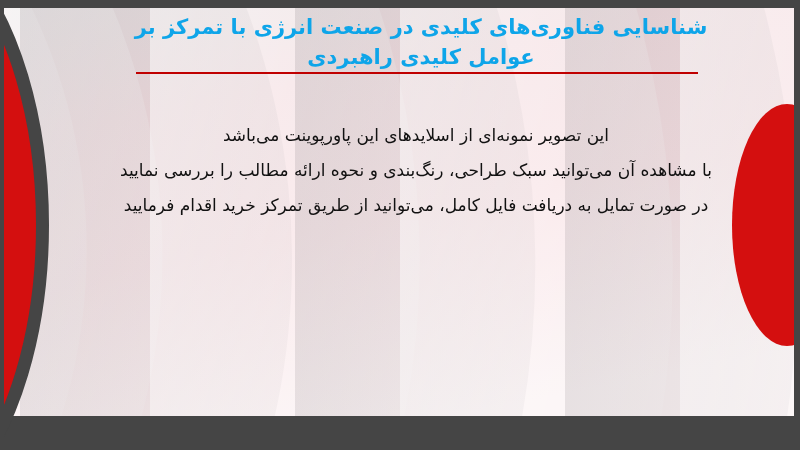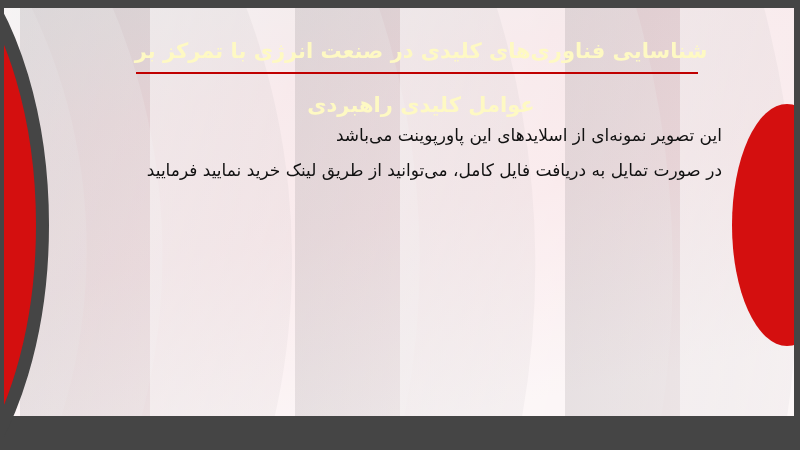--- a/index.html
+++ b/index.html
@@ -85,13 +85,12 @@
     text-align: center;
   }
   .title-text {
-    color: #fef9c3;
+    color: #0ea5e9;
     font-size: 21px;
     font-weight: bold;
     line-height: 1.45;
     direction: rtl;
     letter-spacing: 0;
-    margin-top: 24px;
   }
   .title-rule {
     position: absolute;

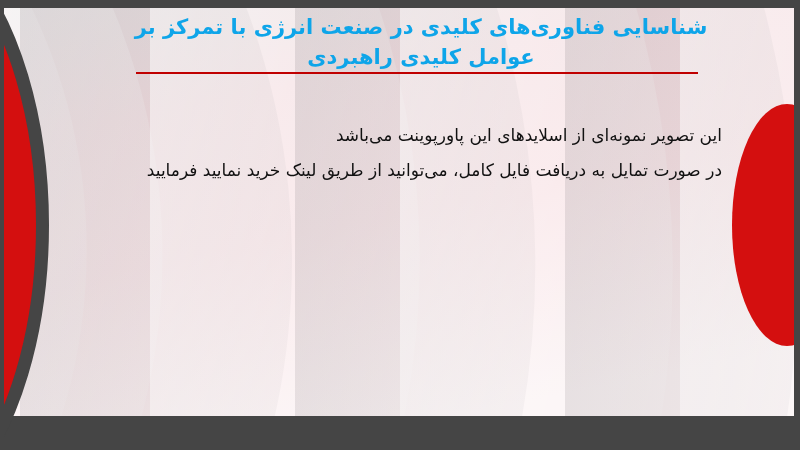--- a/index.html
+++ b/index.html
@@ -110,7 +110,7 @@
     right: 78px;
     z-index: 6;
     direction: rtl;
-    text-align: right;
+    text-align: center;
   }
   .body-line {
     color: #111111;

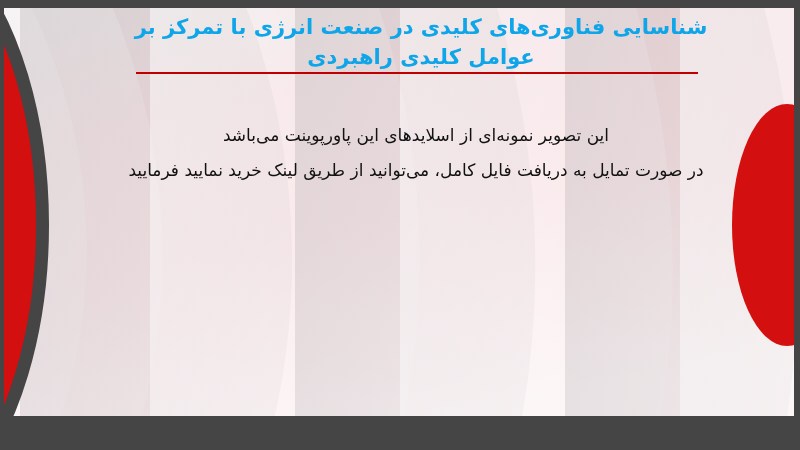--- a/index.html
+++ b/index.html
@@ -179,6 +179,7 @@
 
   <div class="body-block">
     <div class="body-line">این تصویر نمونه‌ای از اسلایدهای این پاورپوینت می‌باشد</div>
+    <div class="body-line">با مشاهده آن می‌توانید سبک طراحی، رنگ‌بندی و نحوه ارائه مطالب را بررسی نمایید</div>
     <div class="body-line">در صورت تمایل به دریافت فایل کامل، می‌توانید از طریق لینک خرید نمایید فرمایید</div>
   </div>
 

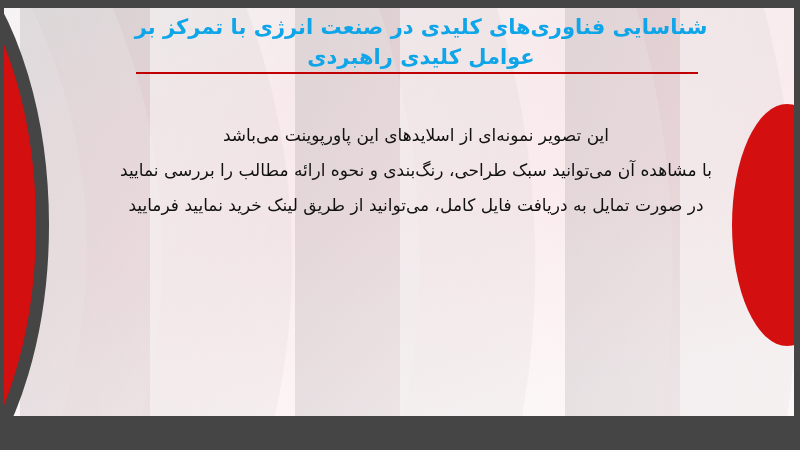--- a/index.html
+++ b/index.html
@@ -180,7 +180,7 @@
   <div class="body-block">
     <div class="body-line">این تصویر نمونه‌ای از اسلایدهای این پاورپوینت می‌باشد</div>
     <div class="body-line">با مشاهده آن می‌توانید سبک طراحی، رنگ‌بندی و نحوه ارائه مطالب را بررسی نمایید</div>
-    <div class="body-line">در صورت تمایل به دریافت فایل کامل، می‌توانید از طریق لینک خرید نمایید فرمایید</div>
+    <div class="body-line">در صورت تمایل به دریافت فایل کامل، می‌توانید از طریق تمرکز خرید اقدام فرمایید</div>
   </div>
 
 </div>

